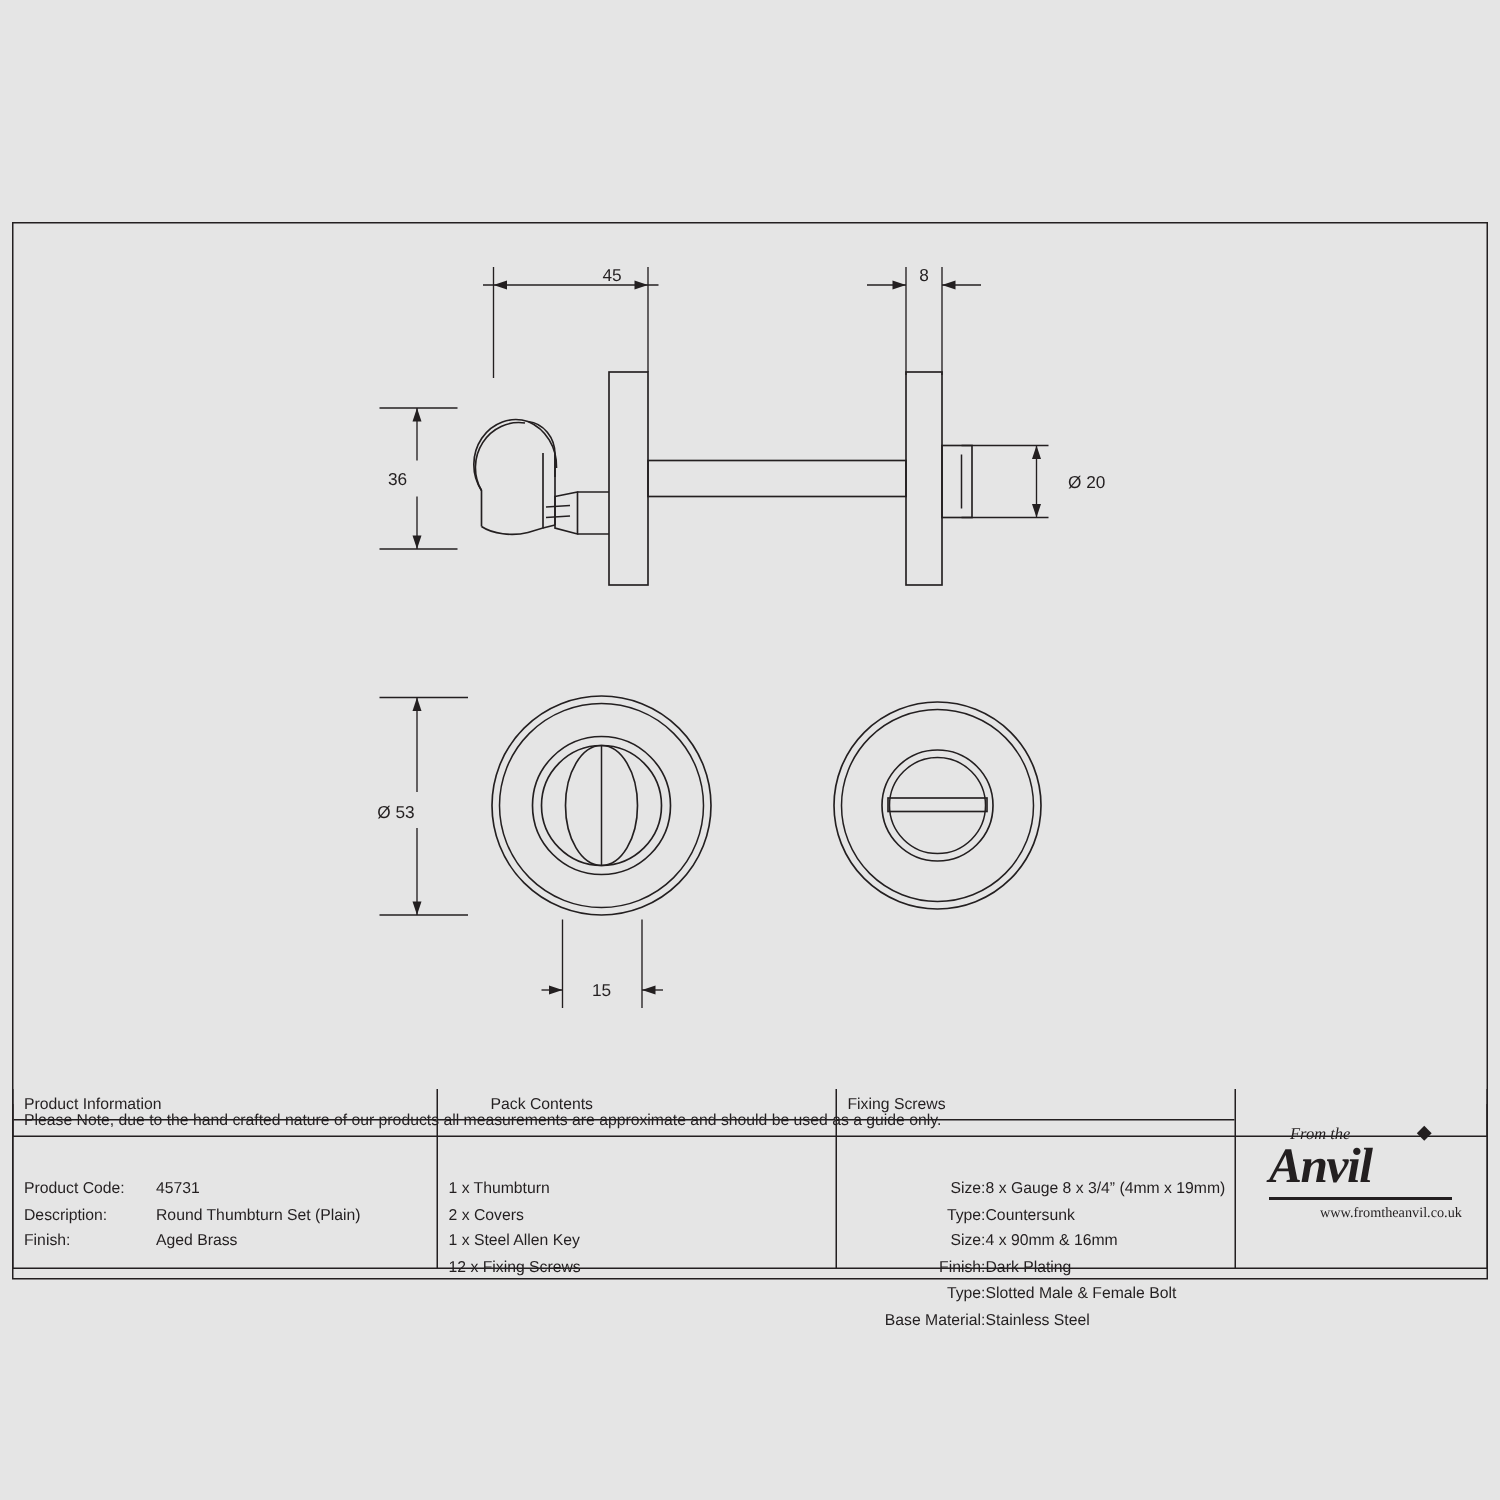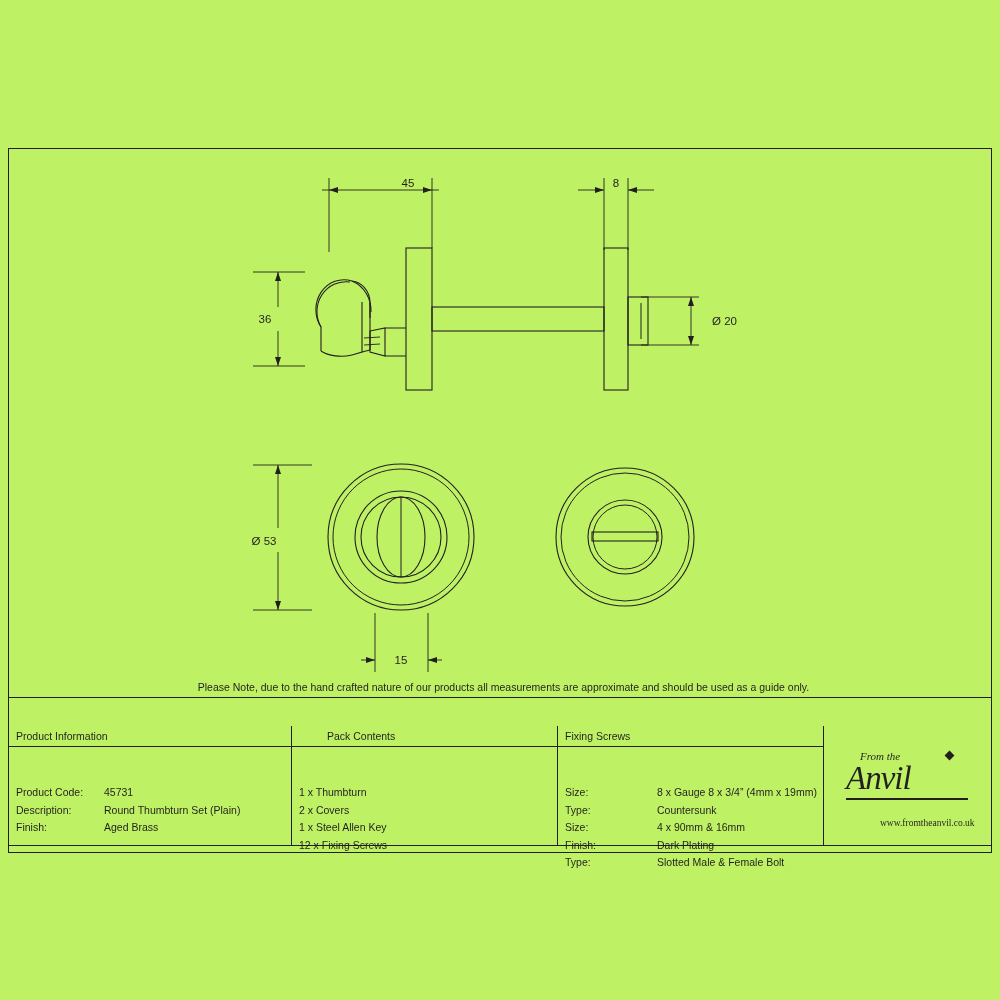--- a/index.html
+++ b/index.html
@@ -13,7 +13,7 @@
   #sheet {
     position: relative;
     width: 1000px; height: 1000px;
-    background: #bef264;
+    background: #e5e5e5;
   }
   .frame {
     position: absolute;

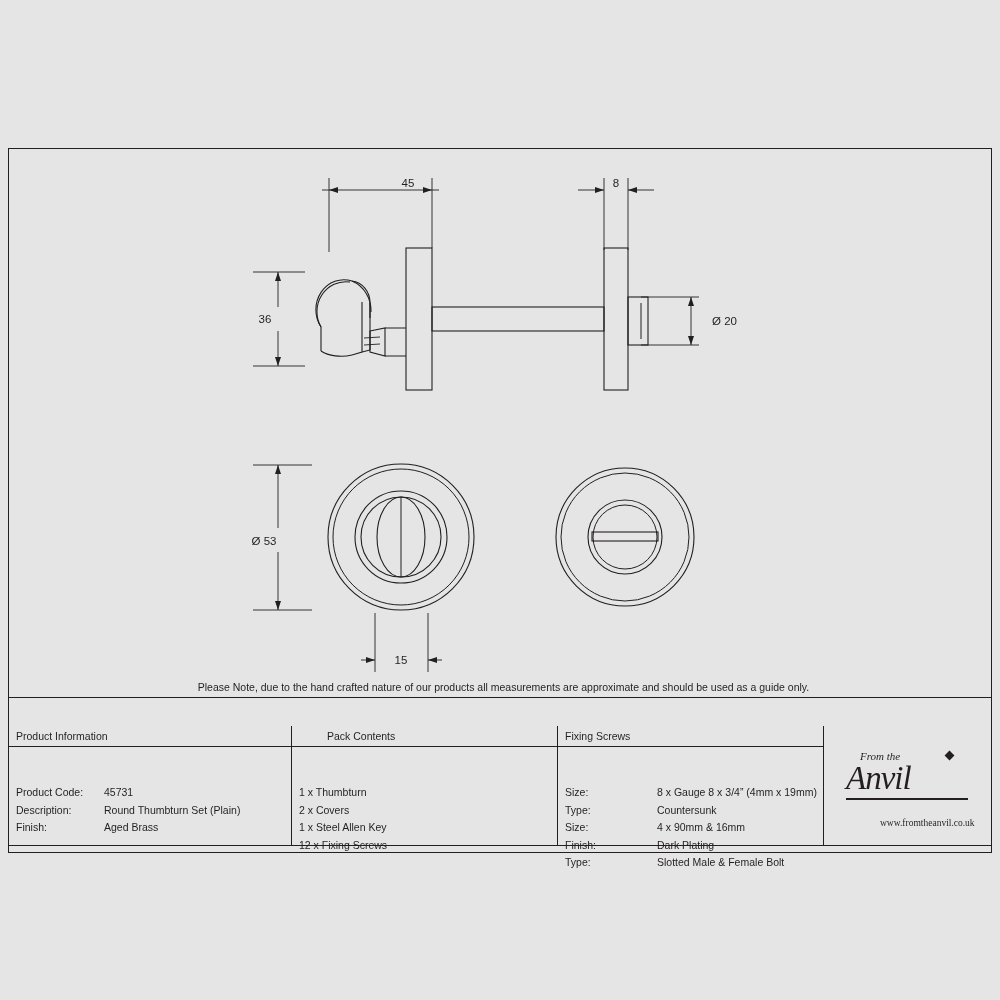--- a/index.html
+++ b/index.html
@@ -23,7 +23,7 @@
   }
   .note {
     position: absolute;
-    left: 8px; top: 676px;
+    left: 8px; top: 736px;
     width: 984px; height: 22px;
     border-left: 1px solid #231f20;
     border-right: 1px solid #231f20;
@@ -32,7 +32,6 @@
     line-height: 22px;
     padding-left: 7px;
     white-space: nowrap;
-    text-align: center;
   }
   
   .tbl {

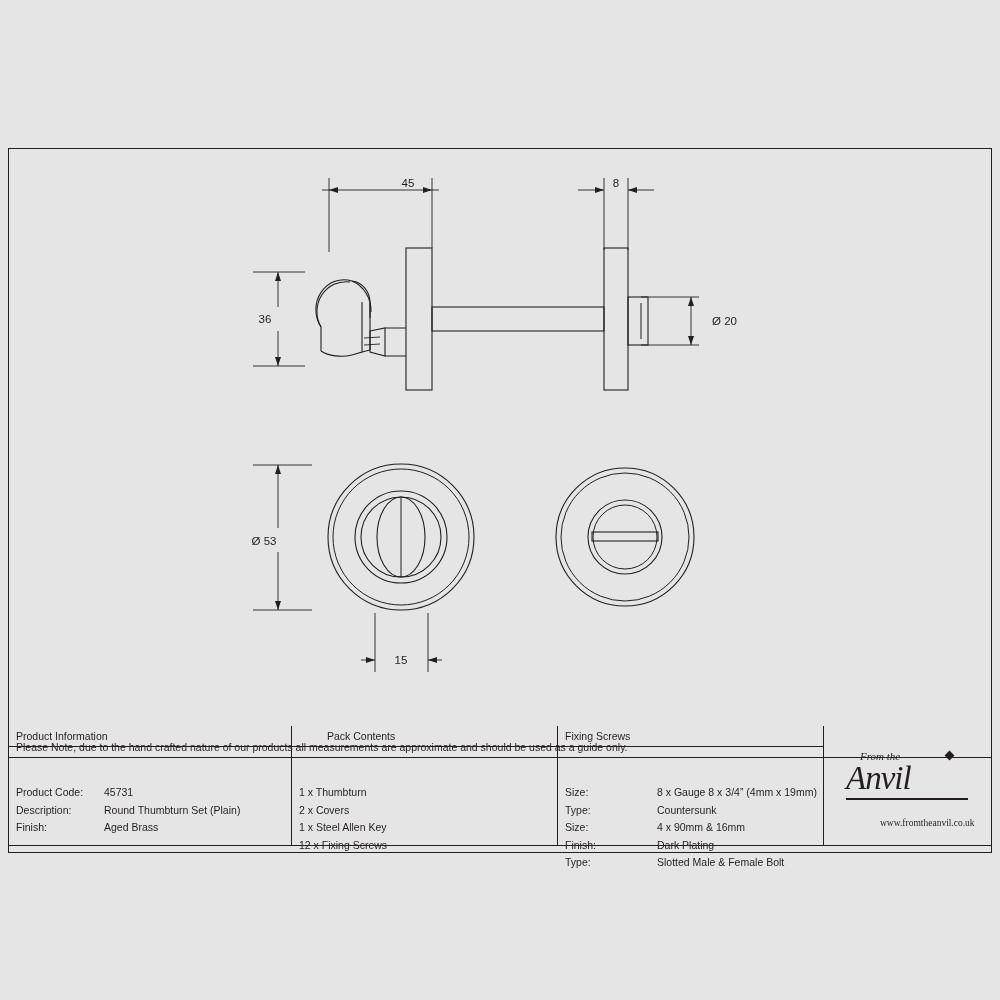--- a/index.html
+++ b/index.html
@@ -74,7 +74,7 @@
     white-space: nowrap;
   }
   .lbl { display: inline-block; width: 88px; }
-  .lbl-wide { display: inline-block; width: 92px; }
+  .lbl-wide { display: inline-block; width: 92px; text-align: right; }
   
   .logo {
     position: absolute;

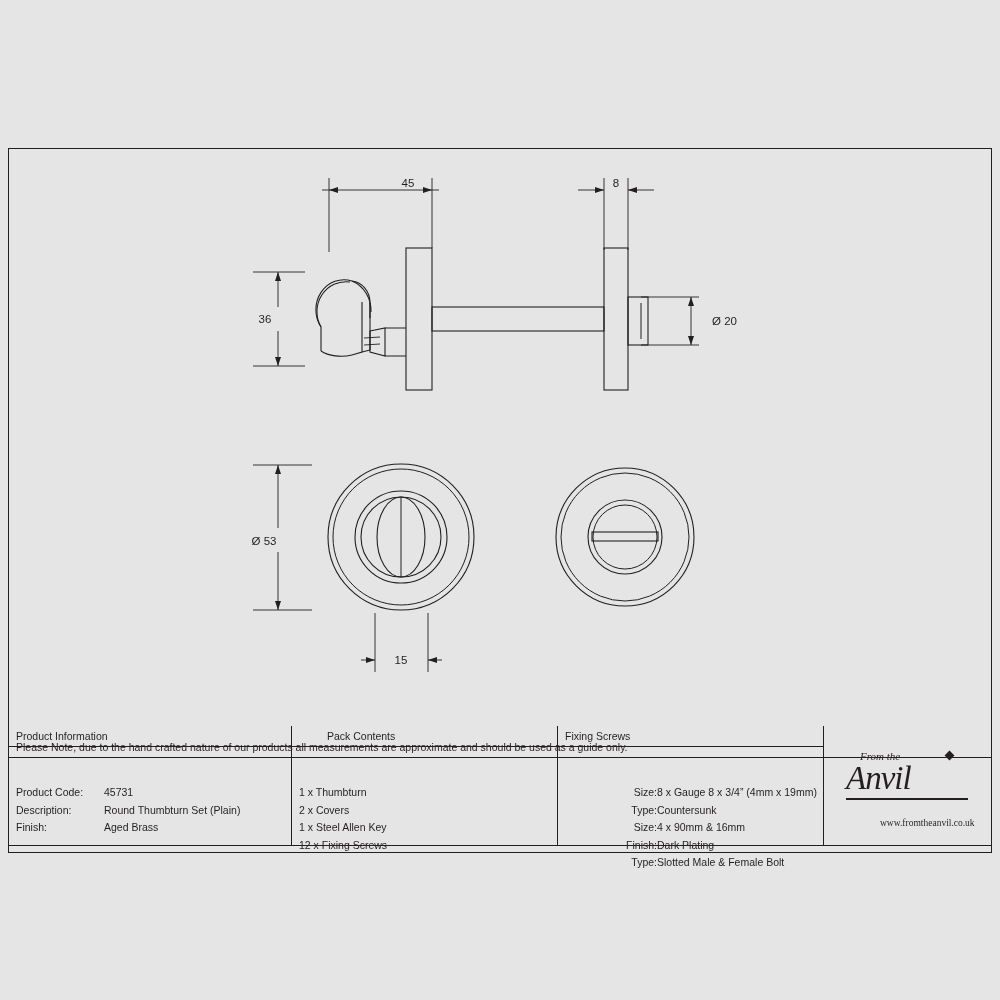--- a/index.html
+++ b/index.html
@@ -99,7 +99,7 @@
     position: absolute;
     left: 22px; top: 34px;
     font-size: 33px;
-    font-weight: normal;
+    font-weight: bold;
     font-style: italic;
     letter-spacing: -1px;
     font-family: "Liberation Serif", serif;

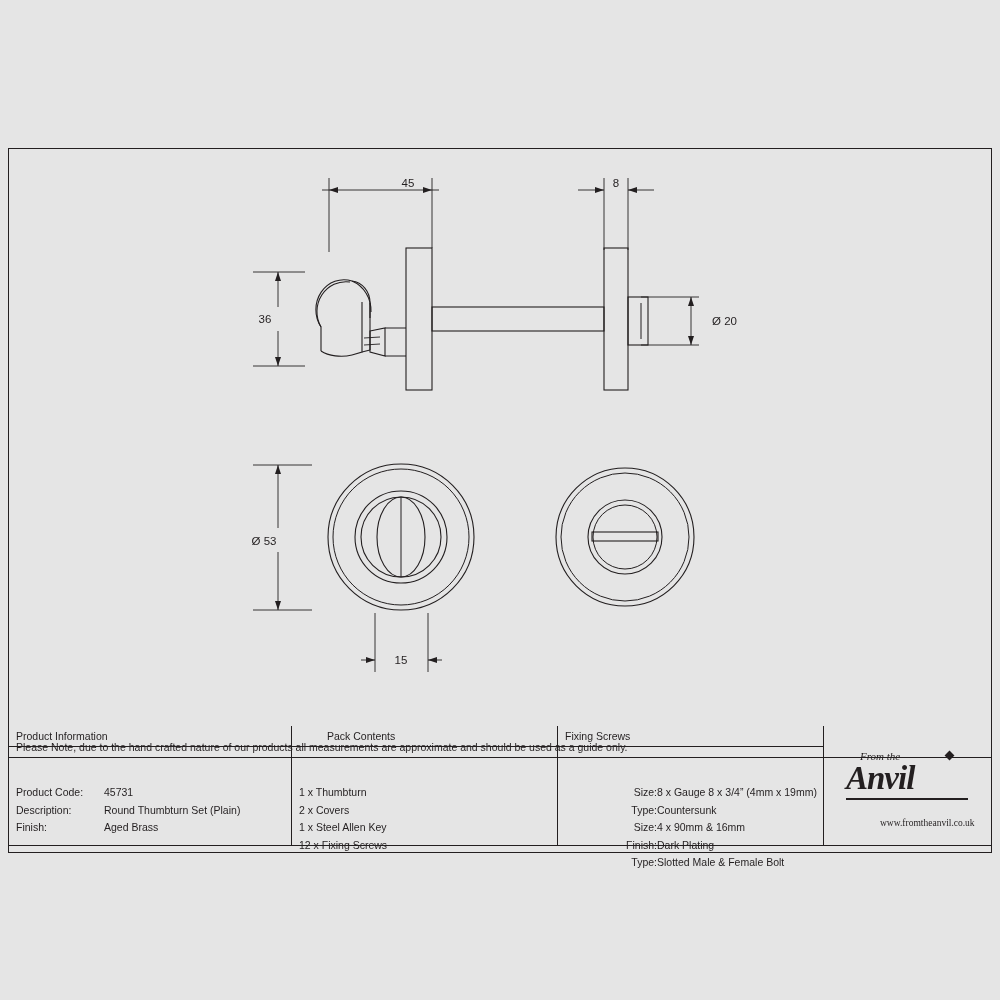--- a/index.html
+++ b/index.html
@@ -115,7 +115,6 @@
     left: 56px; top: 78px;
     font-size: 9.5px;
     font-family: "Liberation Serif", serif;
-    margin-top: 14px;
   }
   .svgwrap { position: absolute; left: 0; top: 0; }
   text { font-family: "Liberation Sans", sans-serif; fill: #231f20; }

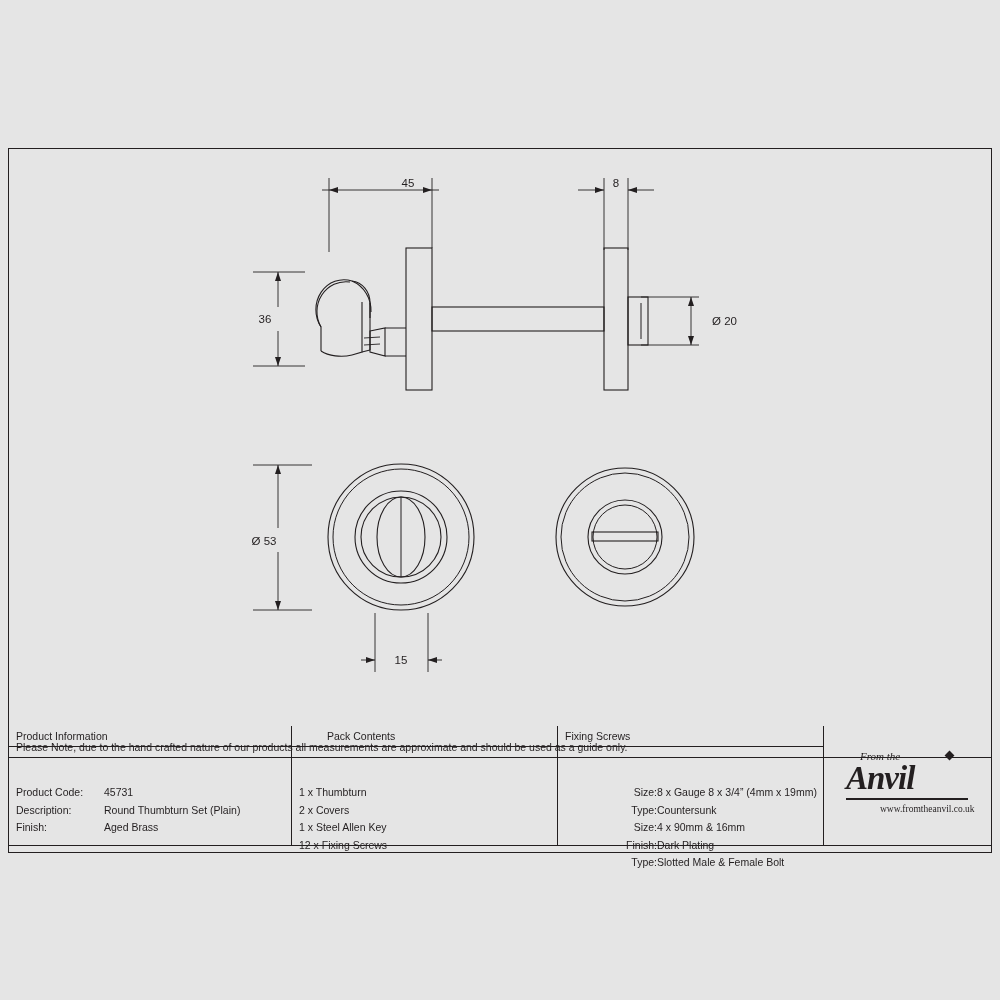--- a/index.html
+++ b/index.html
@@ -280,6 +280,9 @@
         <div class="row">
           <span class="lbl-wide">Type:</span><span>Slotted Male &amp; Female Bolt</span>
         </div>
+        <div class="row">
+          <span class="lbl-wide">Base Material:</span><span>Stainless Steel</span>
+        </div>
       </div>
     </div>
 

